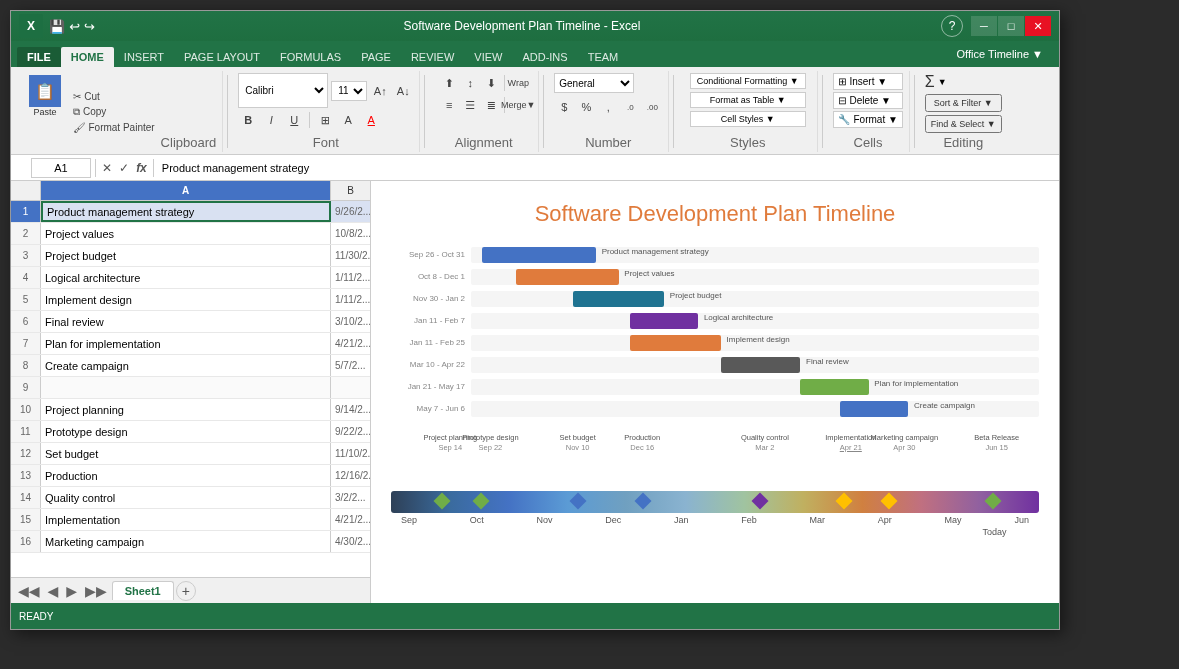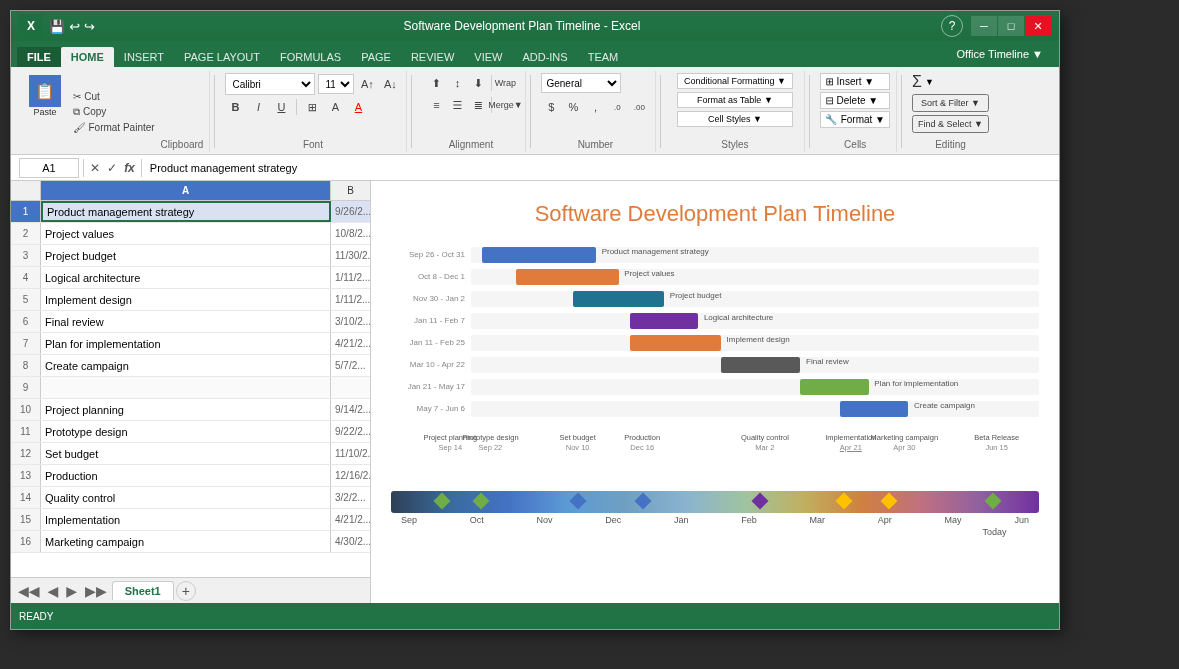--- a/index.html
+++ b/index.html
@@ -166,7 +166,7 @@
     }
     .font-select {
       width: 90px;
-      height: 22px;
+      height: 35px;
       font-size: 10px;
       border: 1px solid #ccc;
       background: white;

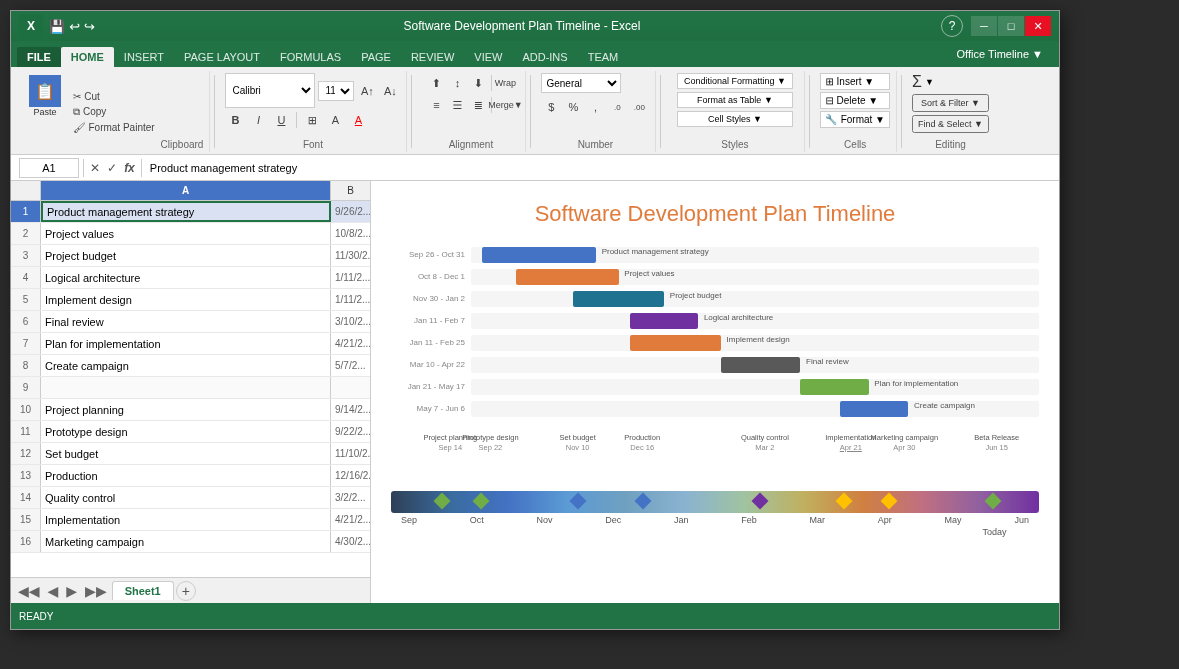--- a/index.html
+++ b/index.html
@@ -120,7 +120,7 @@
     }
     .ribbon-group:last-child { border-right: none; }
     .ribbon-group-label {
-      font-size: 10px;
+      font-size: 13px;
       color: #666;
       margin-top: auto;
       padding-top: 2px;

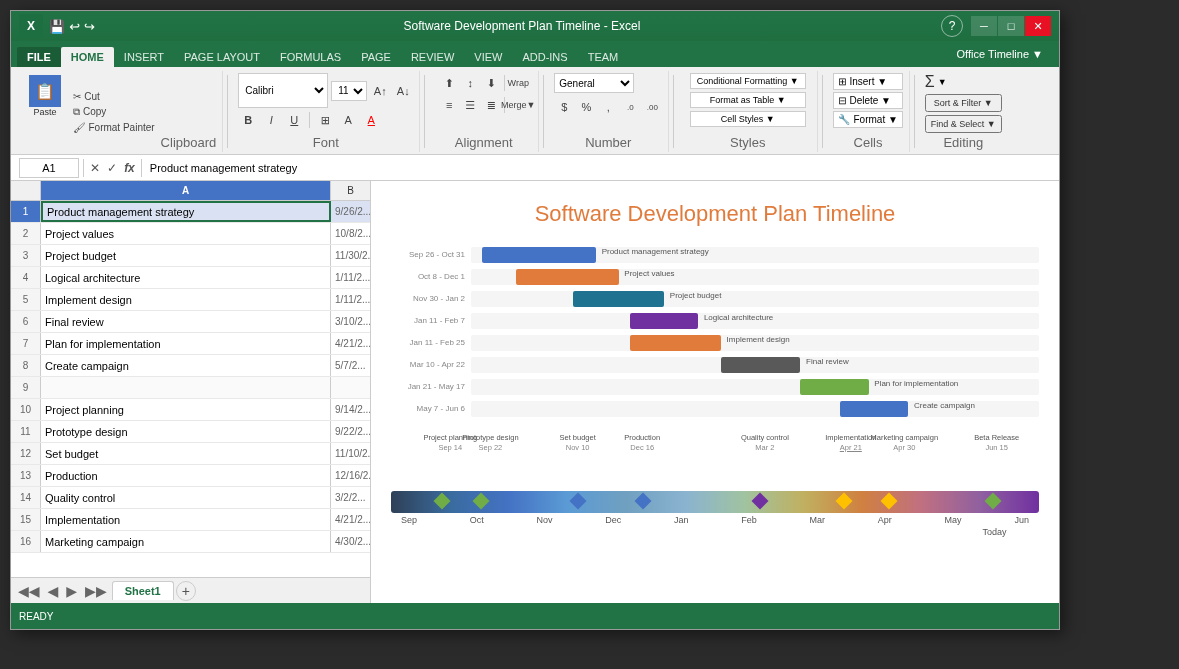--- a/index.html
+++ b/index.html
@@ -264,7 +264,7 @@
       border-bottom: 1px solid #ccc;
       display: flex;
       align-items: center;
-      padding: 0 8px;
+      padding: 0 20px;
       gap: 4px;
     }
     .cell-ref {

